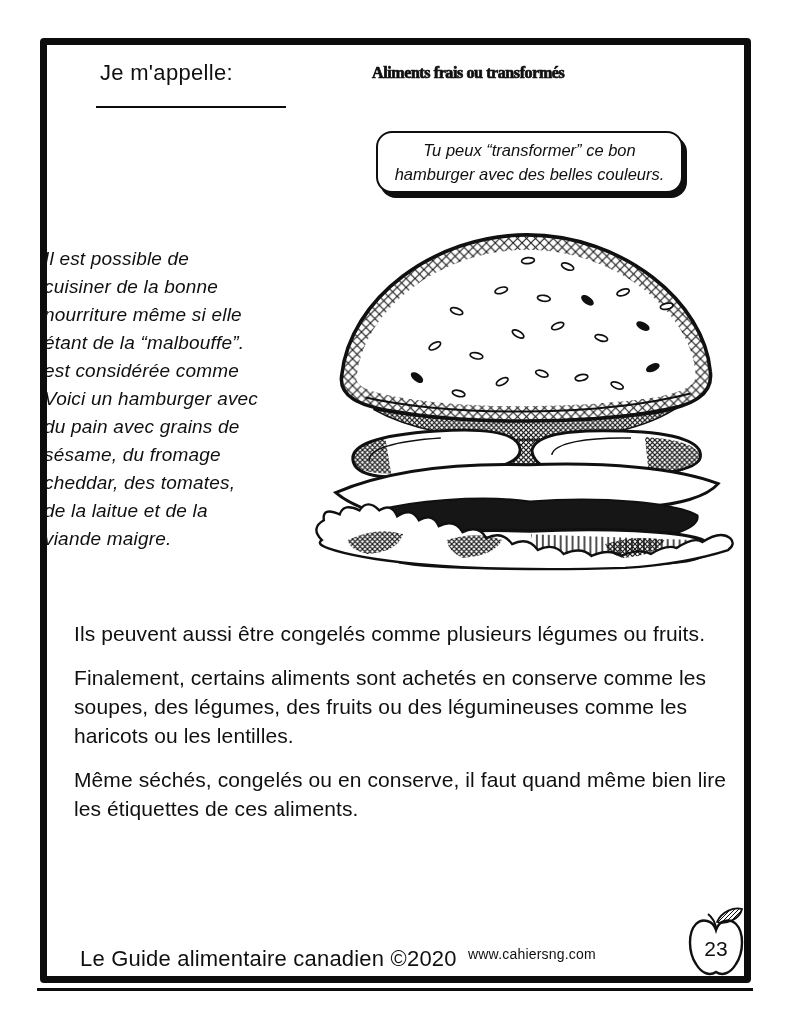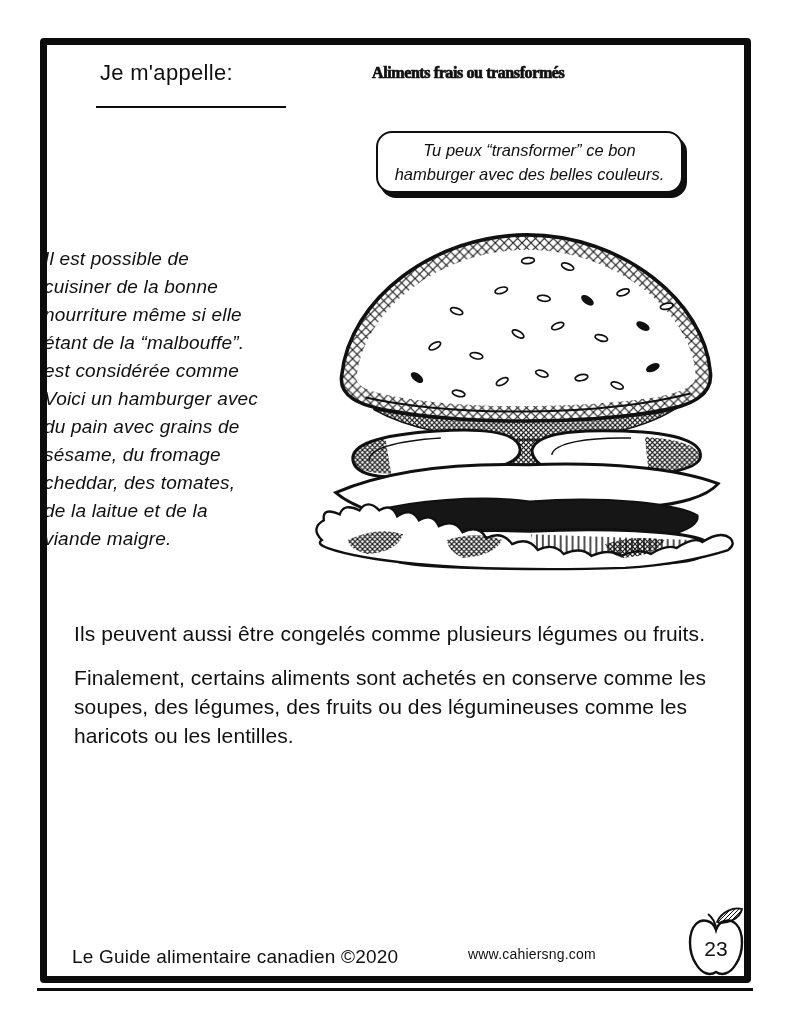--- a/index.html
+++ b/index.html
@@ -159,6 +159,7 @@
 <div class="abs body-copy">
   <p>Ils peuvent aussi être congelés comme plusieurs légumes ou fruits.</p>
   <p>Finalement, certains aliments sont achetés en conserve comme les soupes, des légumes, des fruits ou des légumineuses comme les haricots ou les lentilles.</p>
+  <p>Même séchés, congelés ou en conserve, il faut quand même bien lire les étiquettes de ces aliments.</p>
 </div>
 
 <div class="abs footer-credit">Le Guide alimentaire canadien ©2020</div>

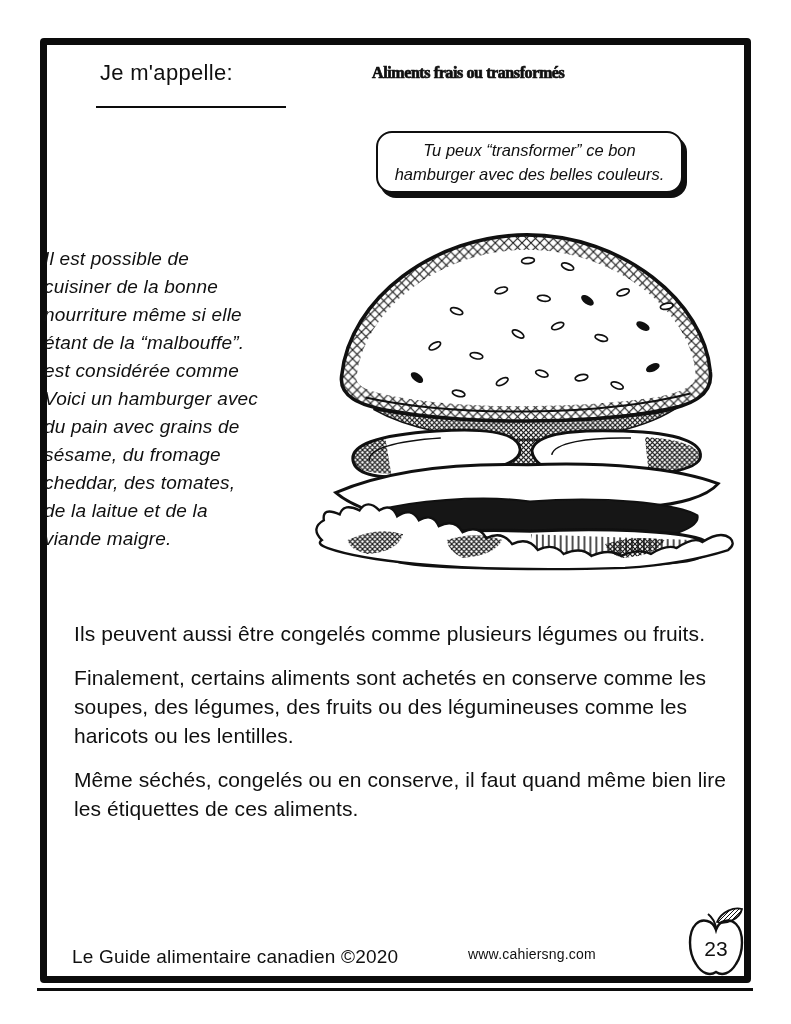--- a/index.html
+++ b/index.html
@@ -34,7 +34,7 @@
   .body-copy{left:74px;top:619px;width:660px;font-size:21px;line-height:29px;letter-spacing:.1px;}
   .body-copy p{margin:0 0 15px 0;}
   .bu{font-weight:700;text-decoration:underline;text-decoration-thickness:2px;text-underline-offset:3px;}
-  .footer-credit{left:72px;top:946px;font-size:19px;letter-spacing:.2px;}
+  .footer-credit{left:80px;top:946px;font-size:22px;letter-spacing:.2px;}
   .footer-site{left:468px;top:946px;font-size:14px;letter-spacing:.2px;}
   .page-badge{left:686px;top:906px;width:60px;height:74px;}
 </style>

